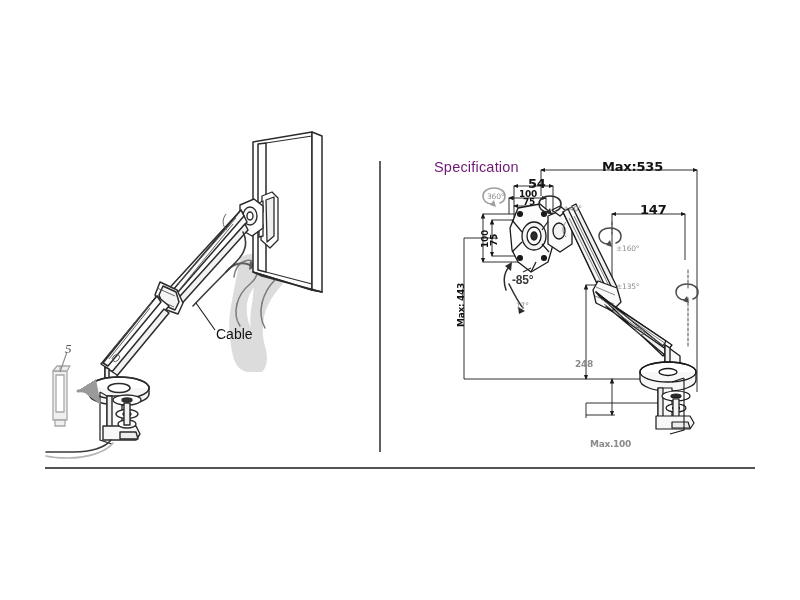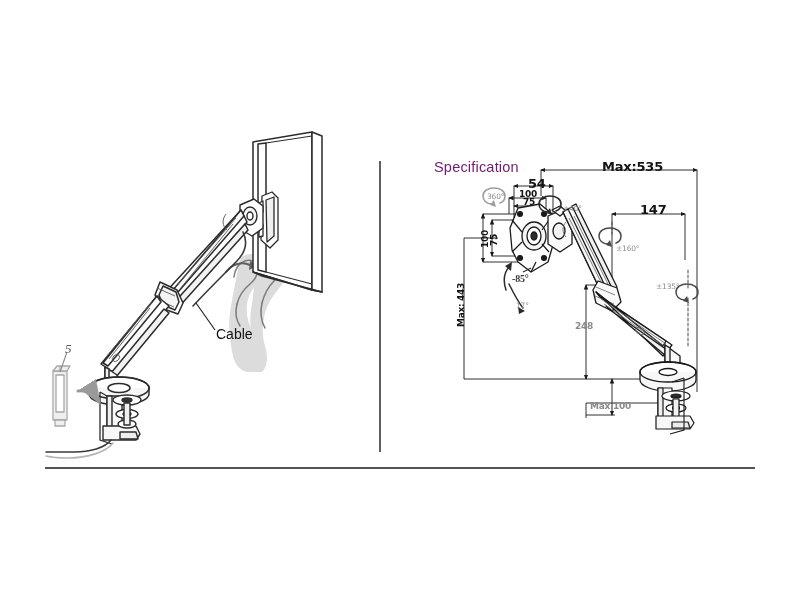--- a/index.html
+++ b/index.html
@@ -76,9 +76,9 @@
     letter-spacing: -0.2px;
   }
   .t-ang-dk {
-    font-size: 10px;
+    font-size: 12px;
     color: #3a3a3a;
-    font-family: Liberation Serif, serif;
+    font-family: Liberation Sans, sans-serif;
     font-weight: bold;
     letter-spacing: -0.2px;
   }

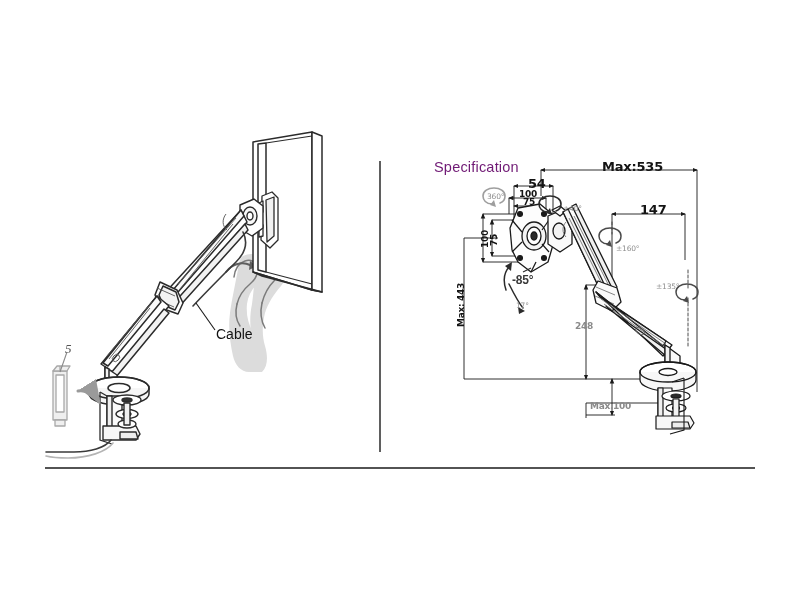--- a/index.html
+++ b/index.html
@@ -490,7 +490,7 @@
 
   <div class="txt t-ang" style="left:616px; top:245px;">±160°</div>
 
-  <div class="txt t-ang" style="left:656px; top:283px;">±135°</div>
+  <div class="txt t-ang" style="left:616px; top:283px;">±135°</div>
 
   <div class="txt t-ang-dk" style="left:512px; top:274px;">-85°</div>
 

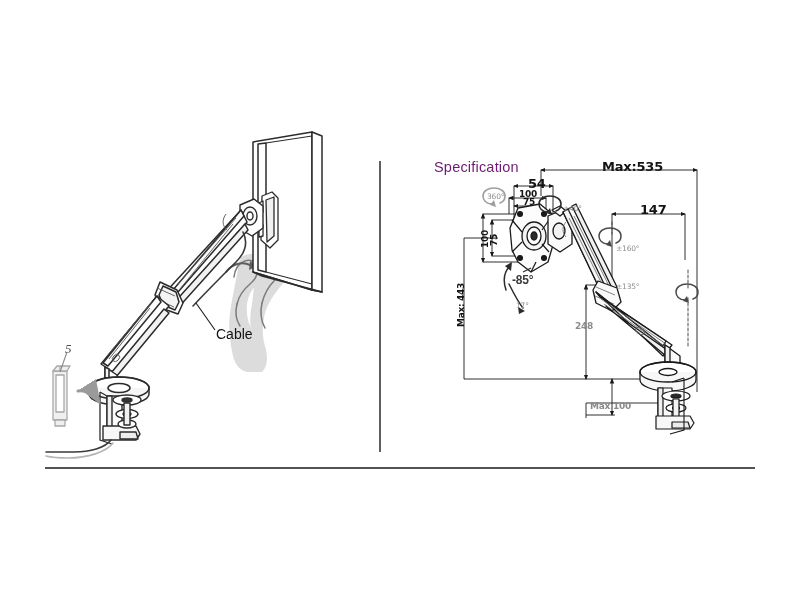--- a/index.html
+++ b/index.html
@@ -68,6 +68,7 @@
     font-weight: bold;
     font-family: "DejaVu Sans", sans-serif;
     letter-spacing: -0.3px;
+    margin-top: 38px;
   }
   .t-ang {
     font-size: 7.5px;

